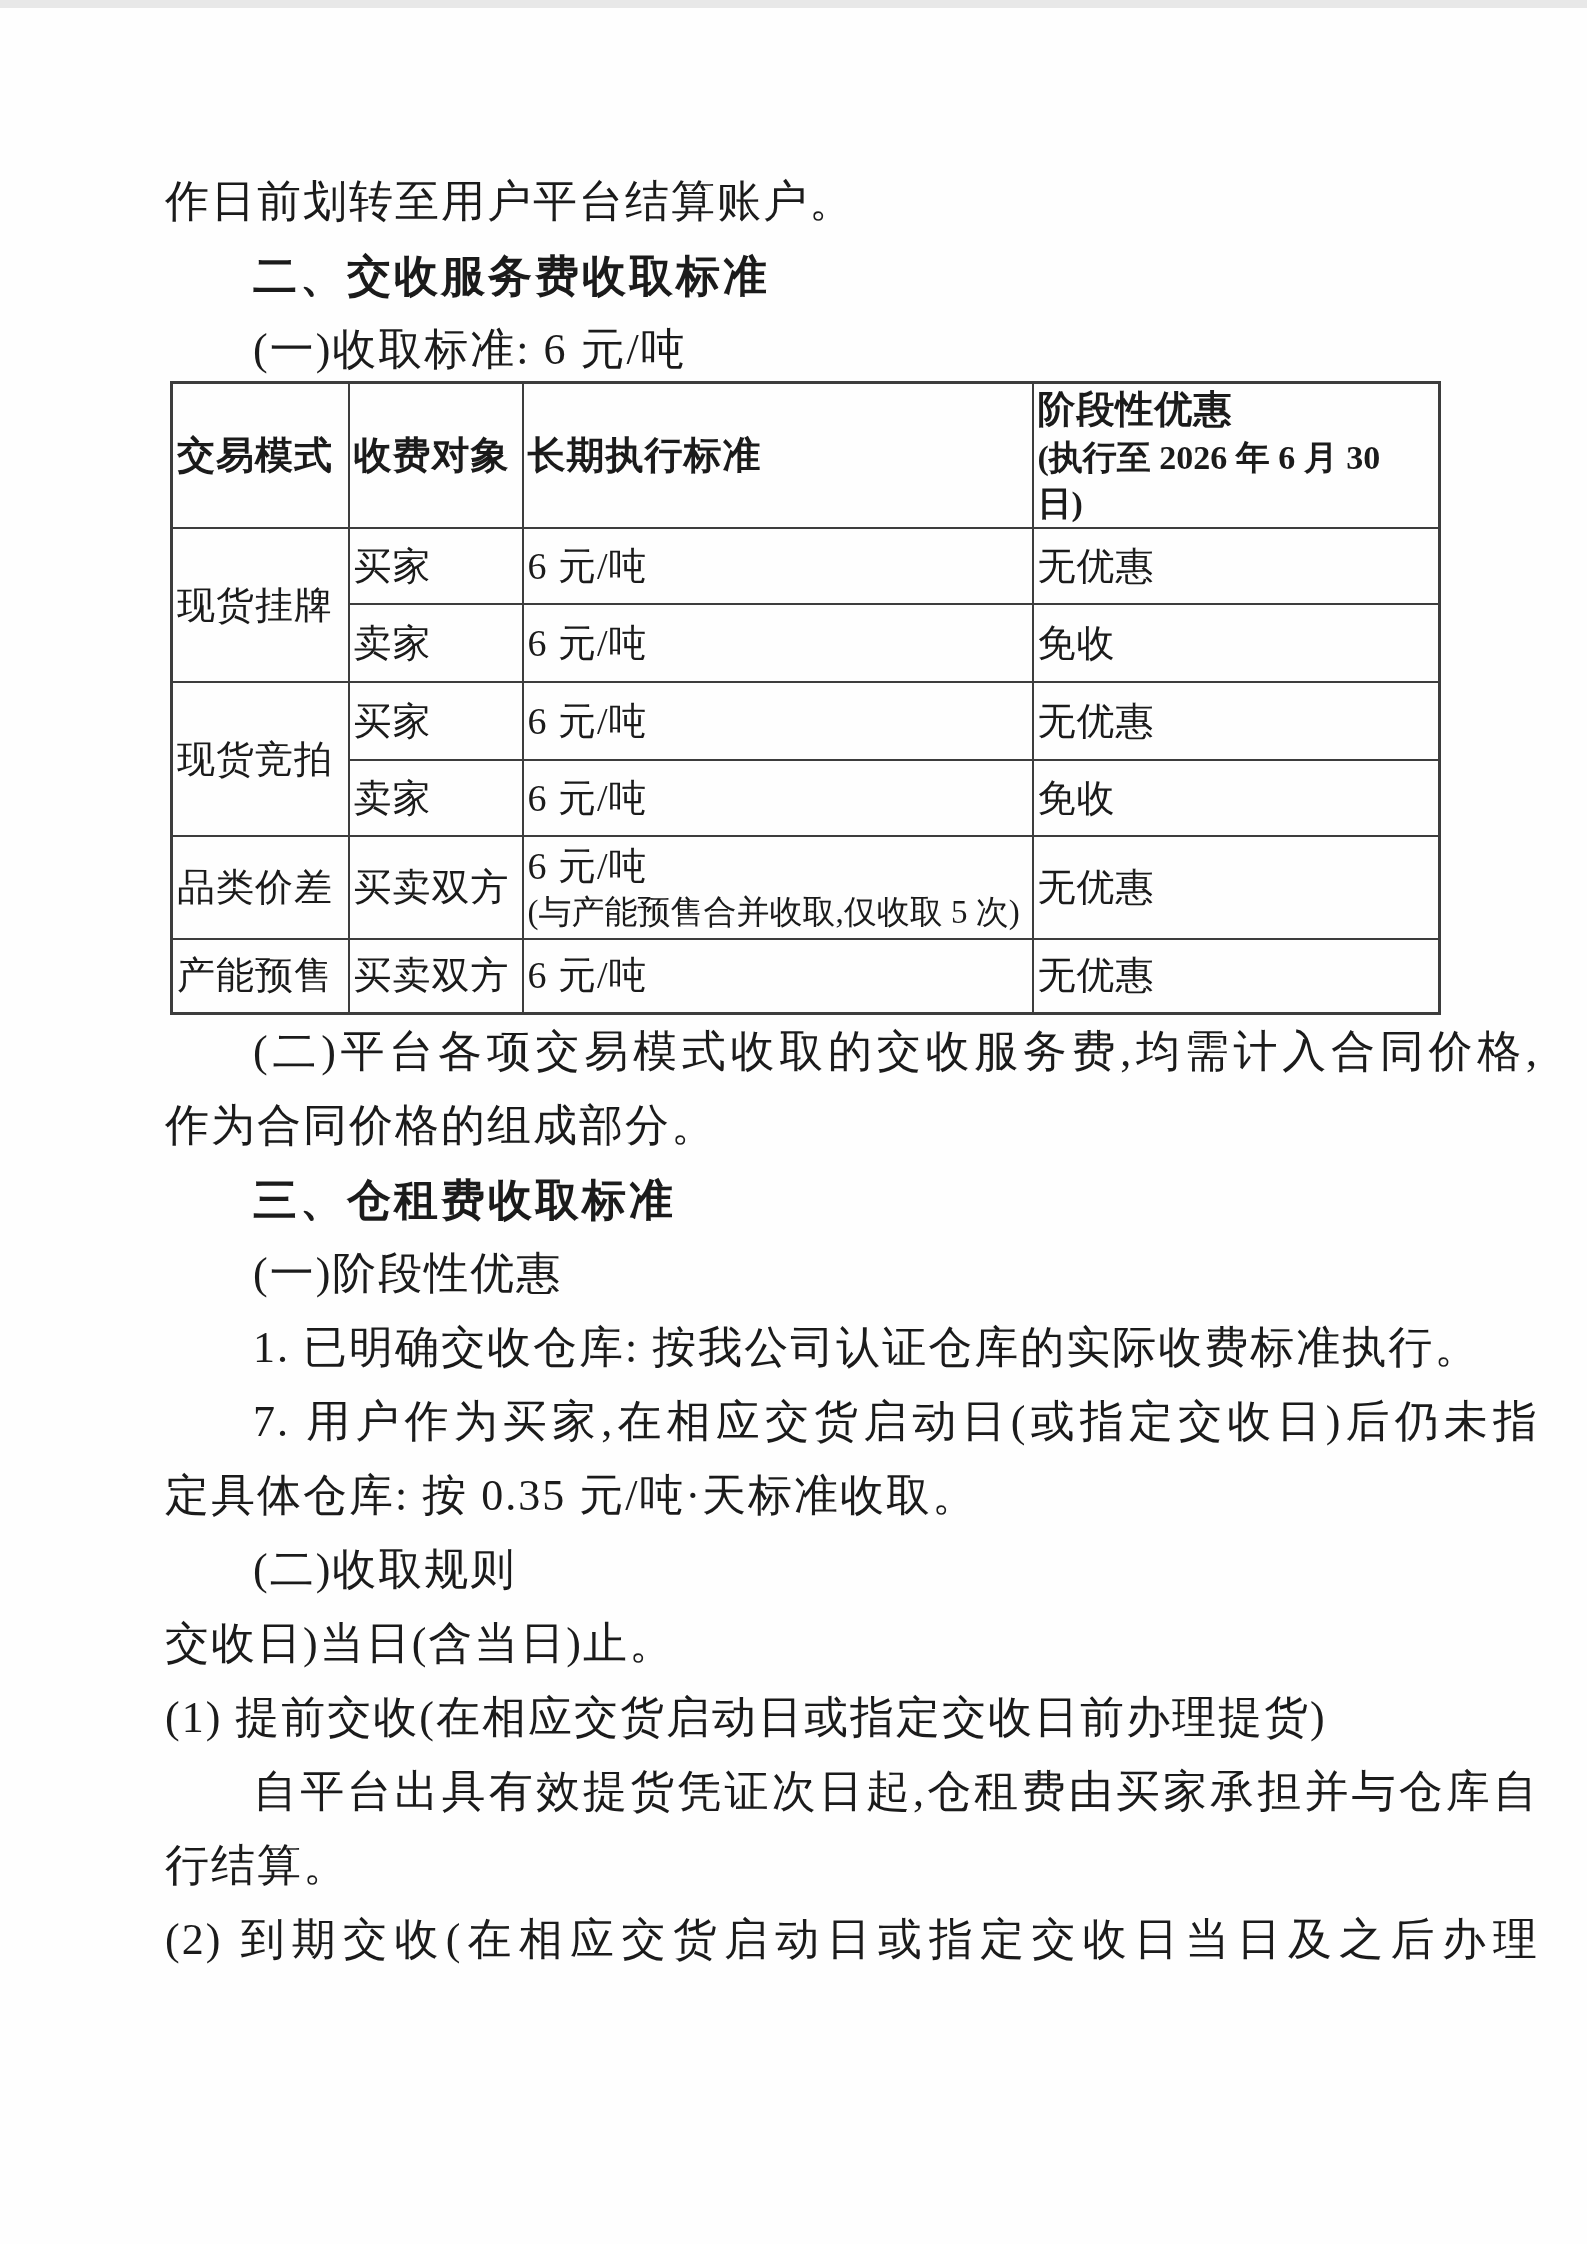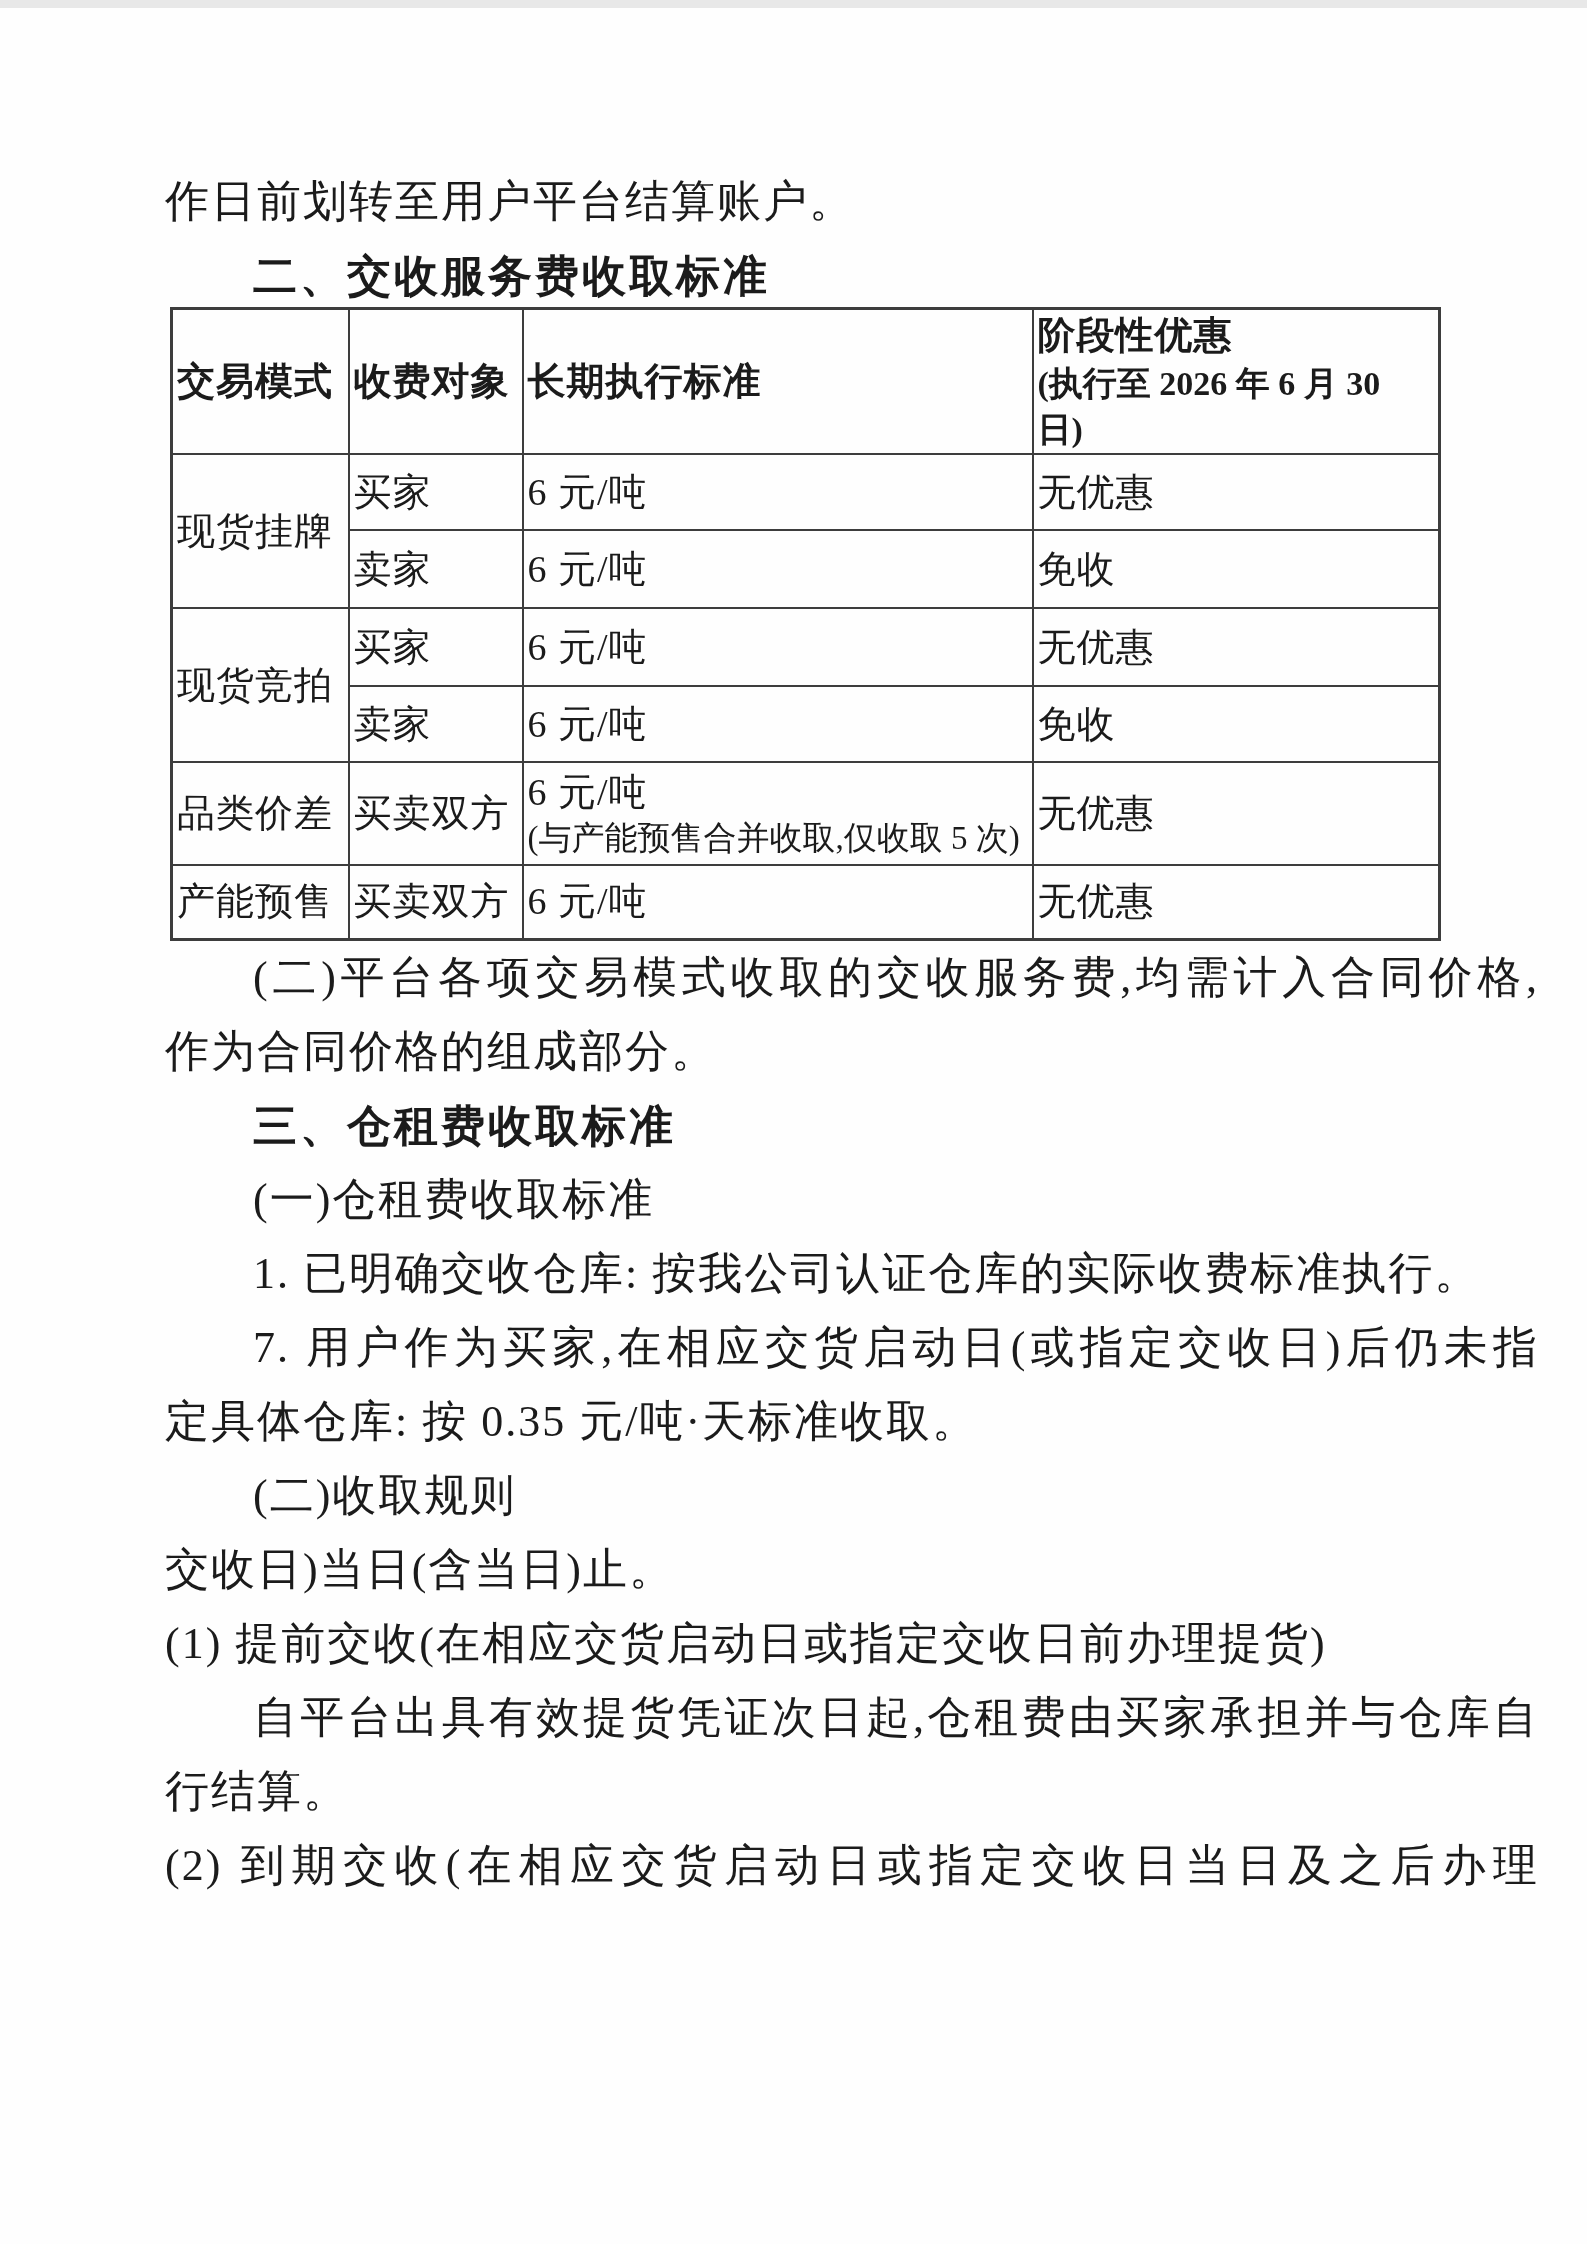--- a/index.html
+++ b/index.html
@@ -81,6 +81,7 @@
 
     <div class="line heading indent">二、交收服务费收取标准</div>
 
+    <div class="line indent">(一)收取标准: 6 元/吨</div>
 
     <table class="fee-table">
       <colgroup>

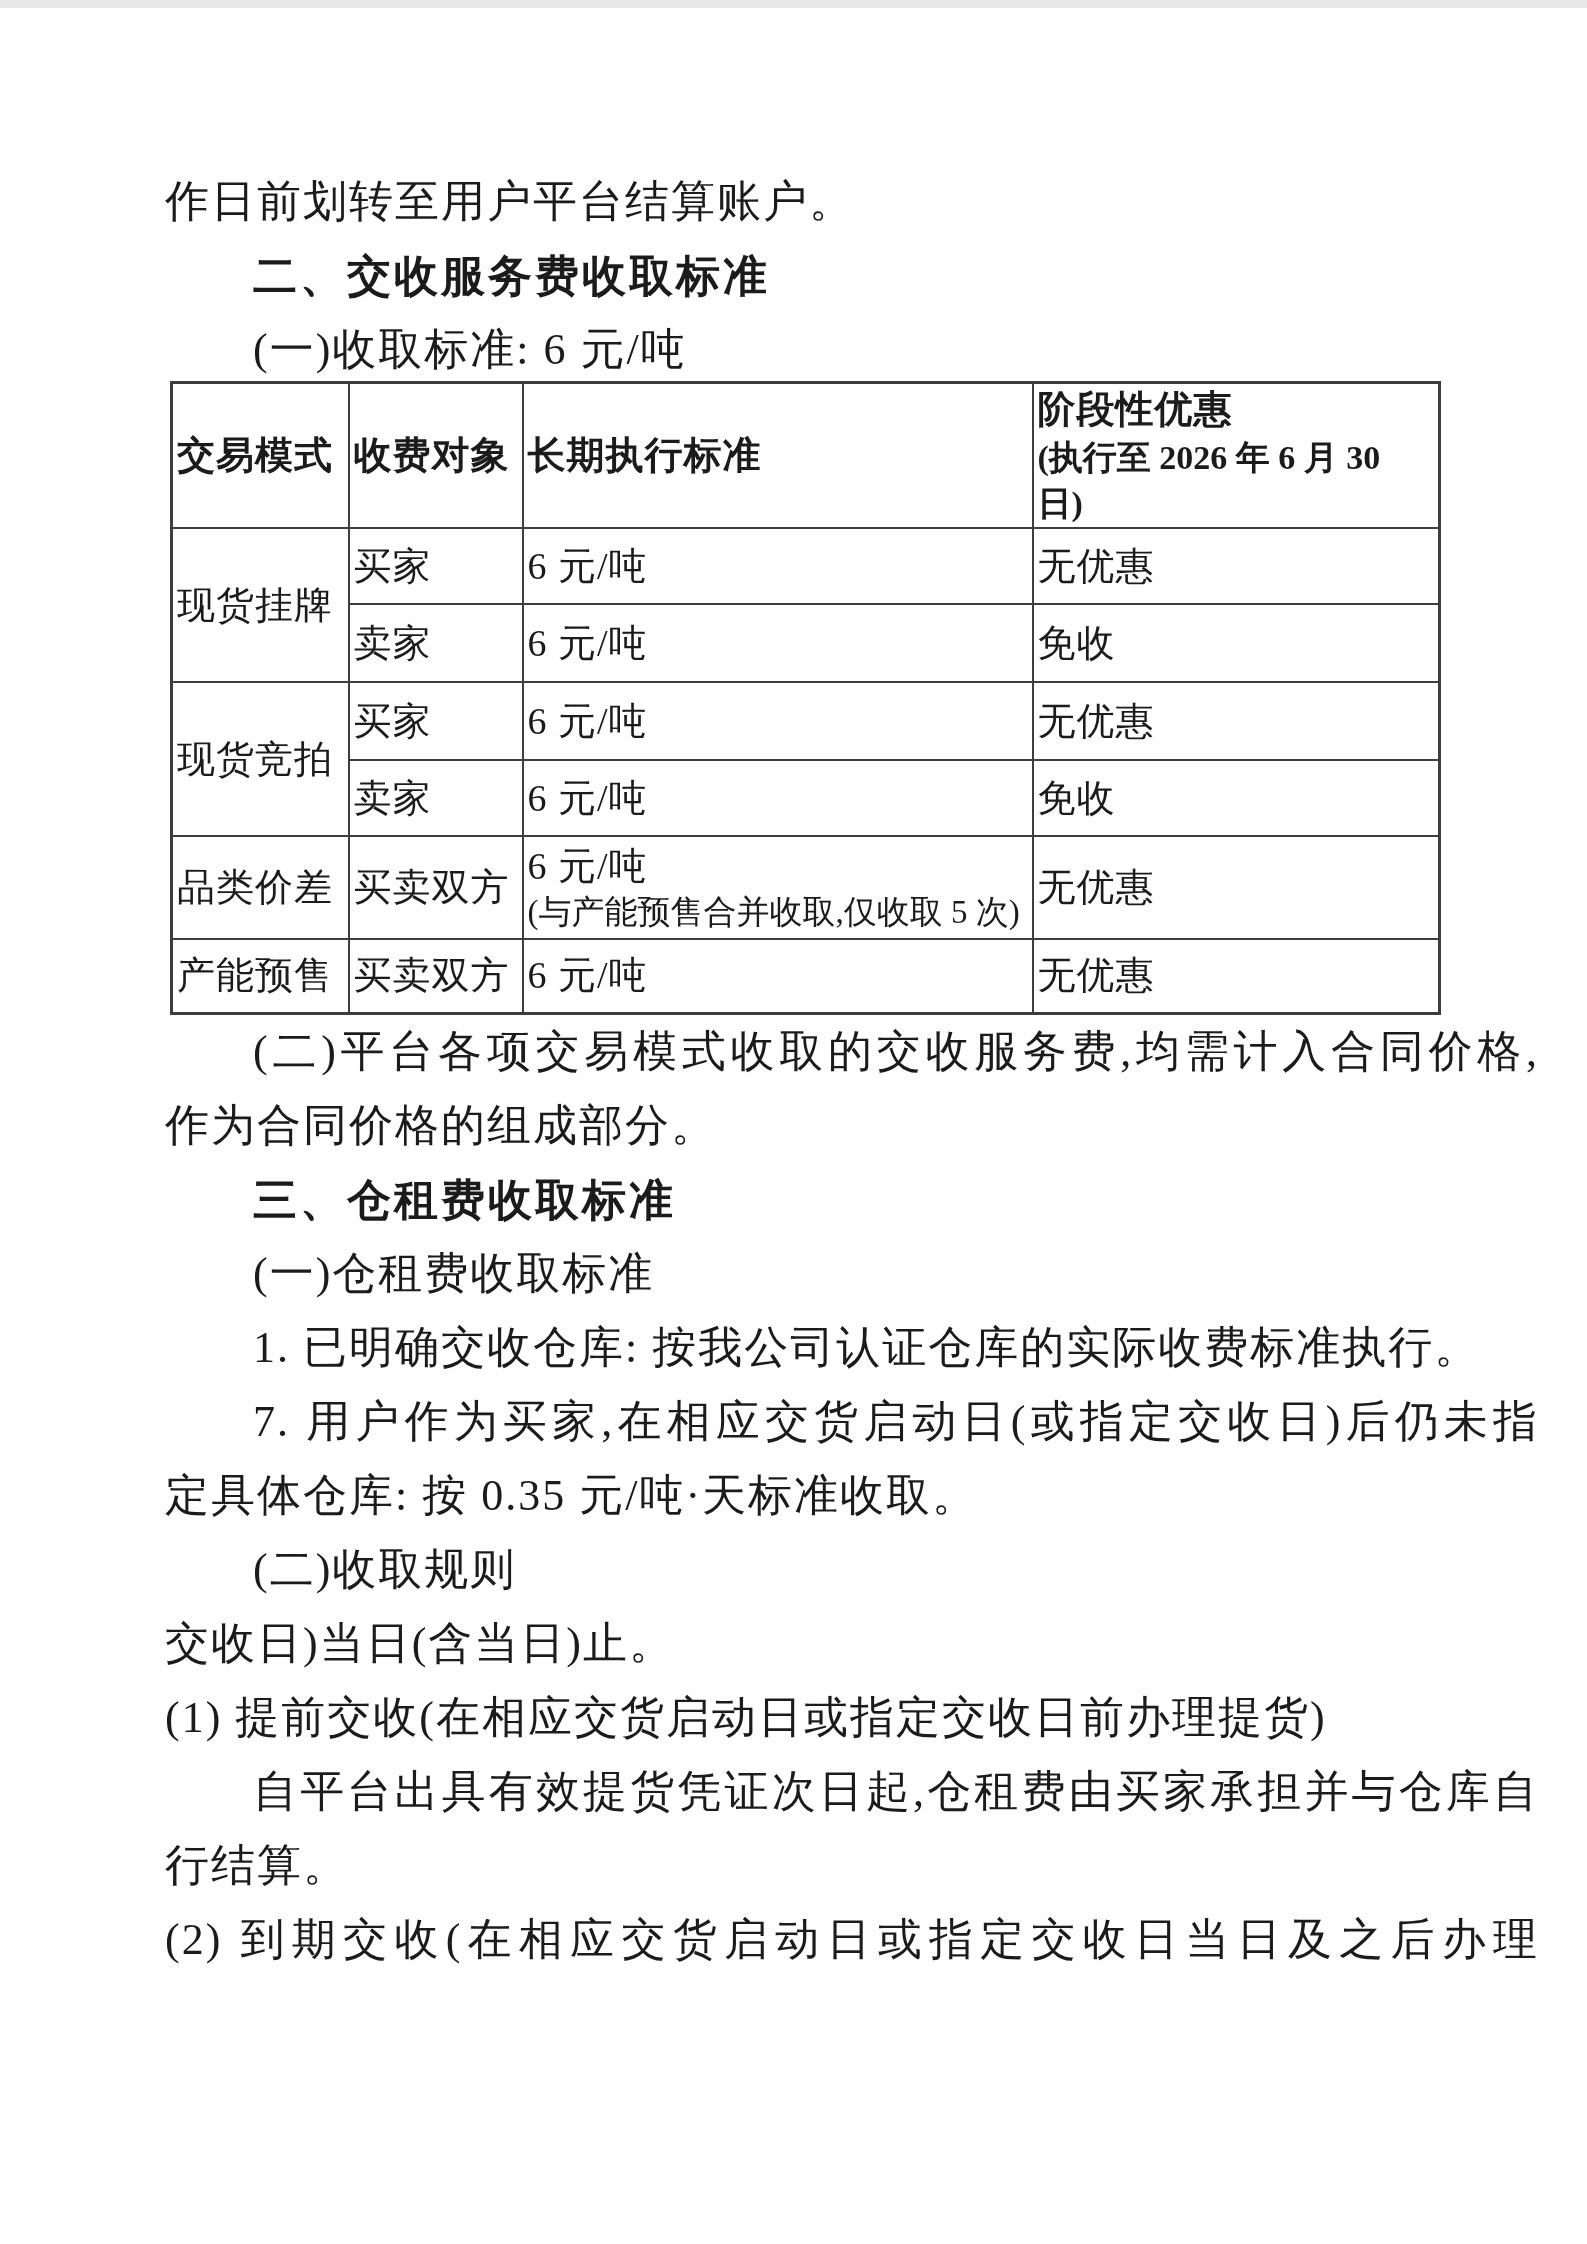--- a/index.html
+++ b/index.html
@@ -145,7 +145,7 @@
 
     <div class="line heading indent">三、仓租费收取标准</div>
 
-    <div class="line indent">(一)仓租费收取标准</div>
+    <div class="line indent">(一)阶段性优惠</div>
 
     <div class="line indent">1. 已明确交收仓库: 按我公司认证仓库的实际收费标准执行。</div>
 

